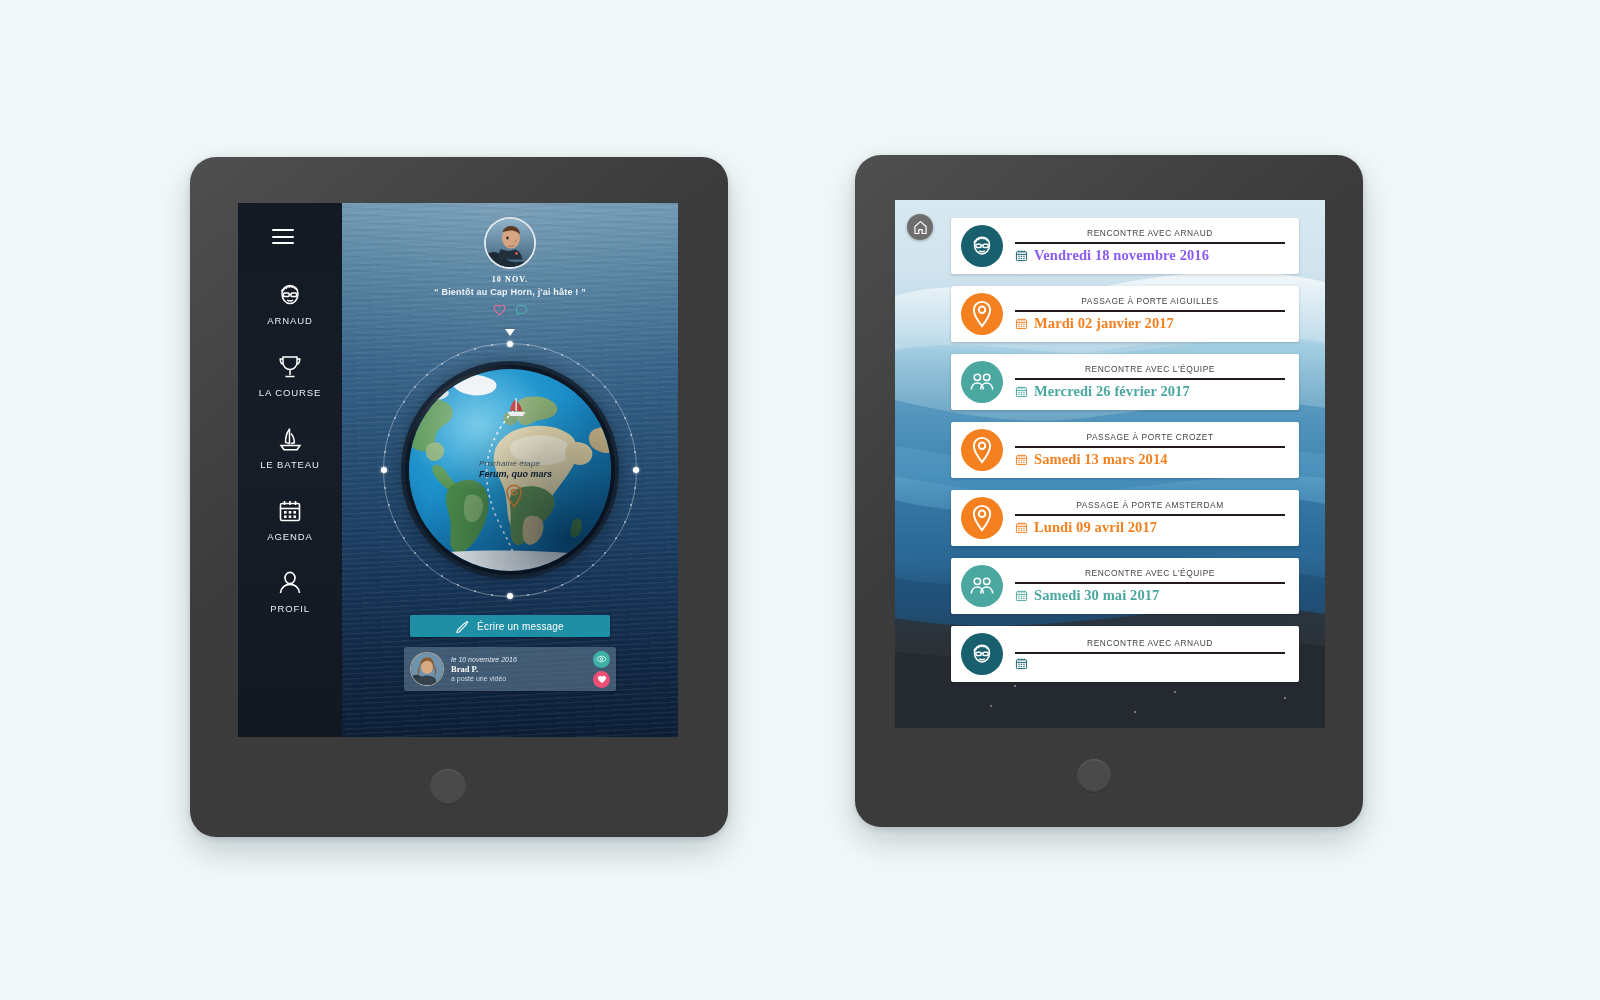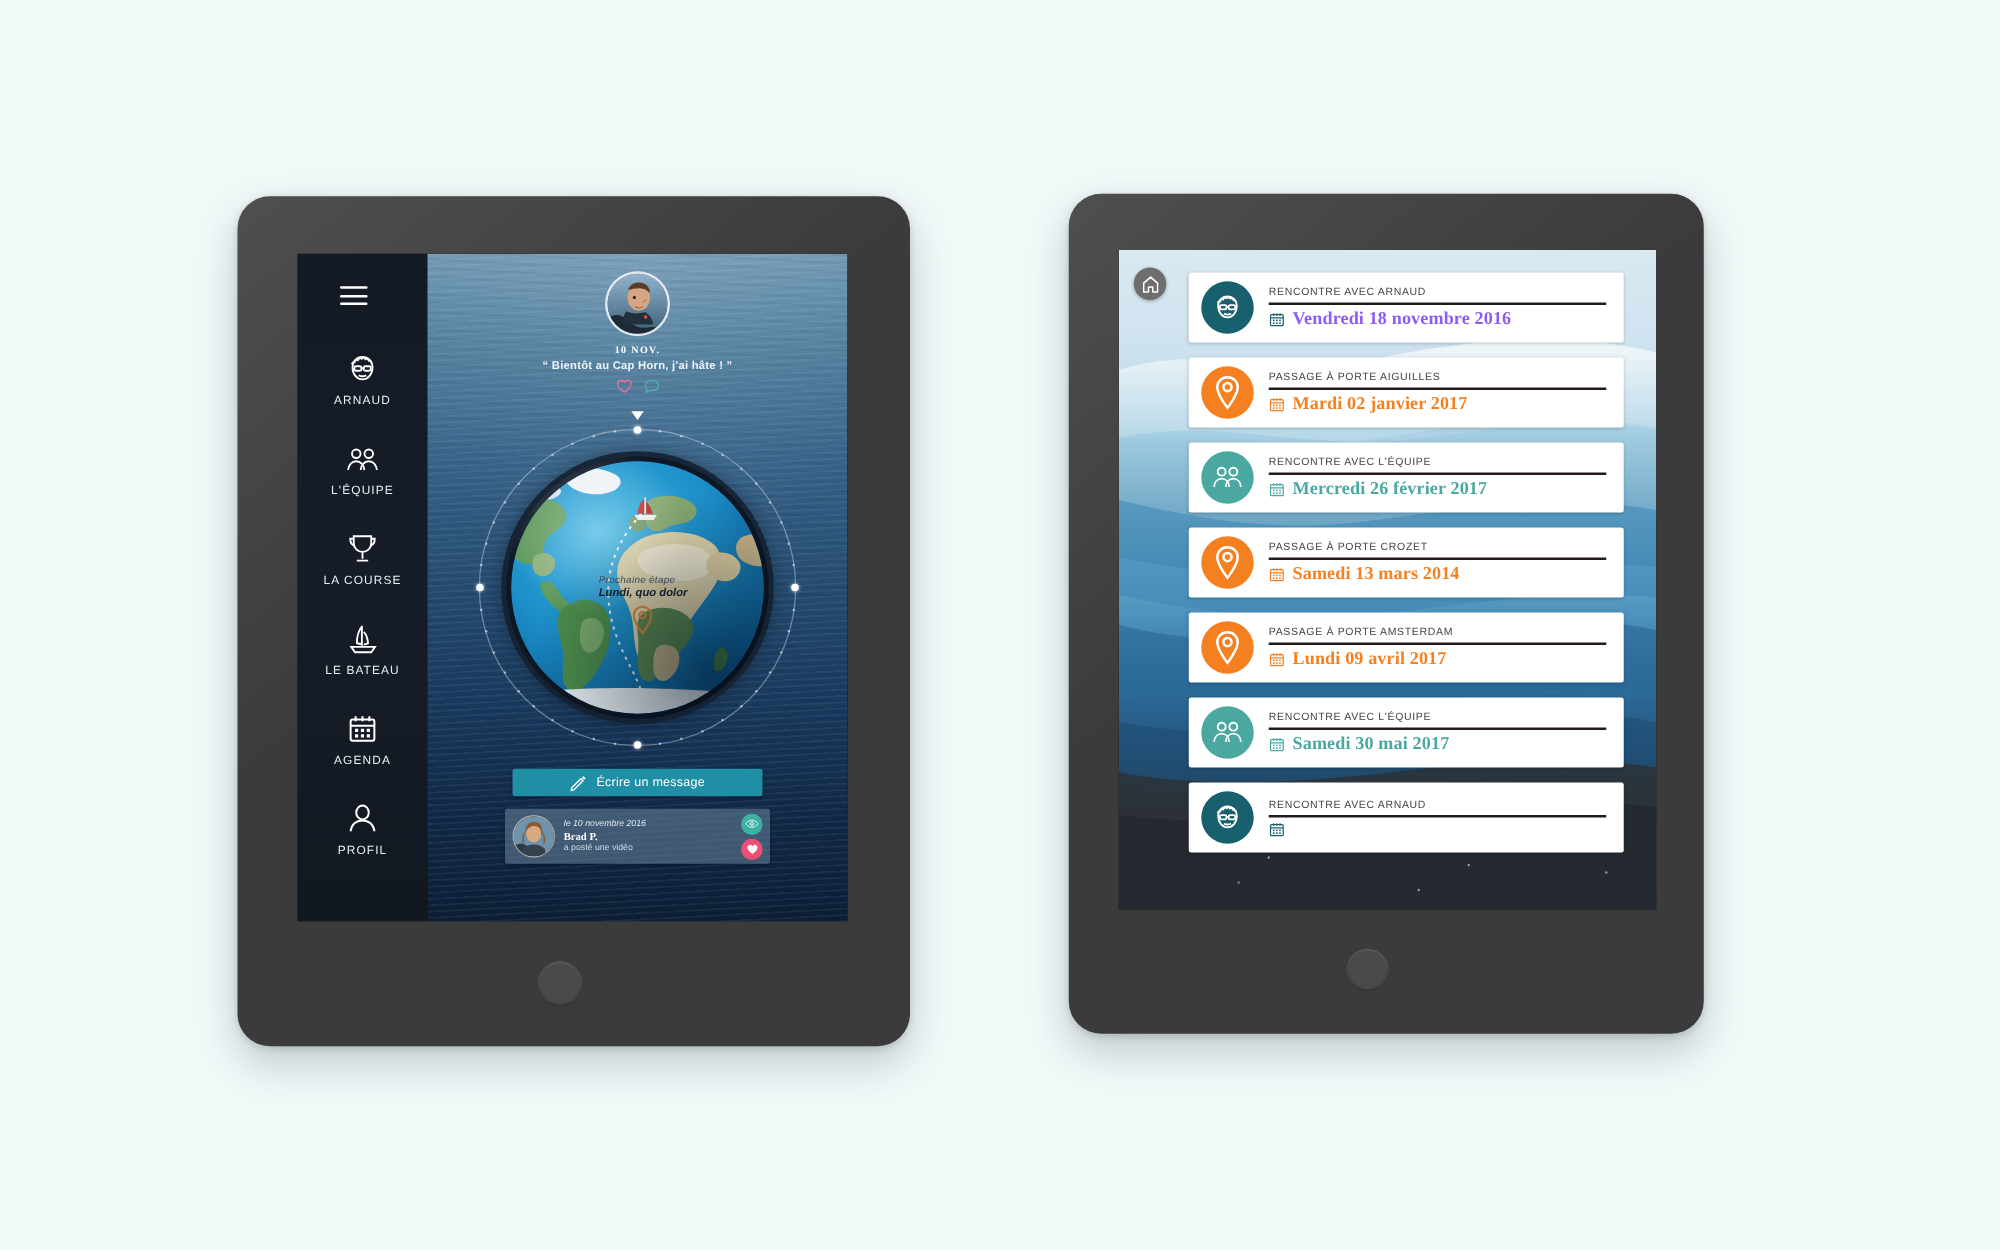--- a/index.html
+++ b/index.html
@@ -26,7 +26,7 @@
   #tabletLeft .tablet-screen{left:48px;top:46px;width:440px;height:534px;}
   #tabletLeft .home-btn{left:240px;top:612px;width:36px;height:36px;}
 
-  #tabletRight{left:855px;top:155px;width:508px;height:672px;}
+  #tabletRight{left:855px;top:155px;width:508px;height:672px;text-align:center;}
   #tabletRight .tablet-screen{left:40px;top:45px;width:430px;height:528px;}
   #tabletRight .home-btn{left:222px;top:604px;width:34px;height:34px;}
 

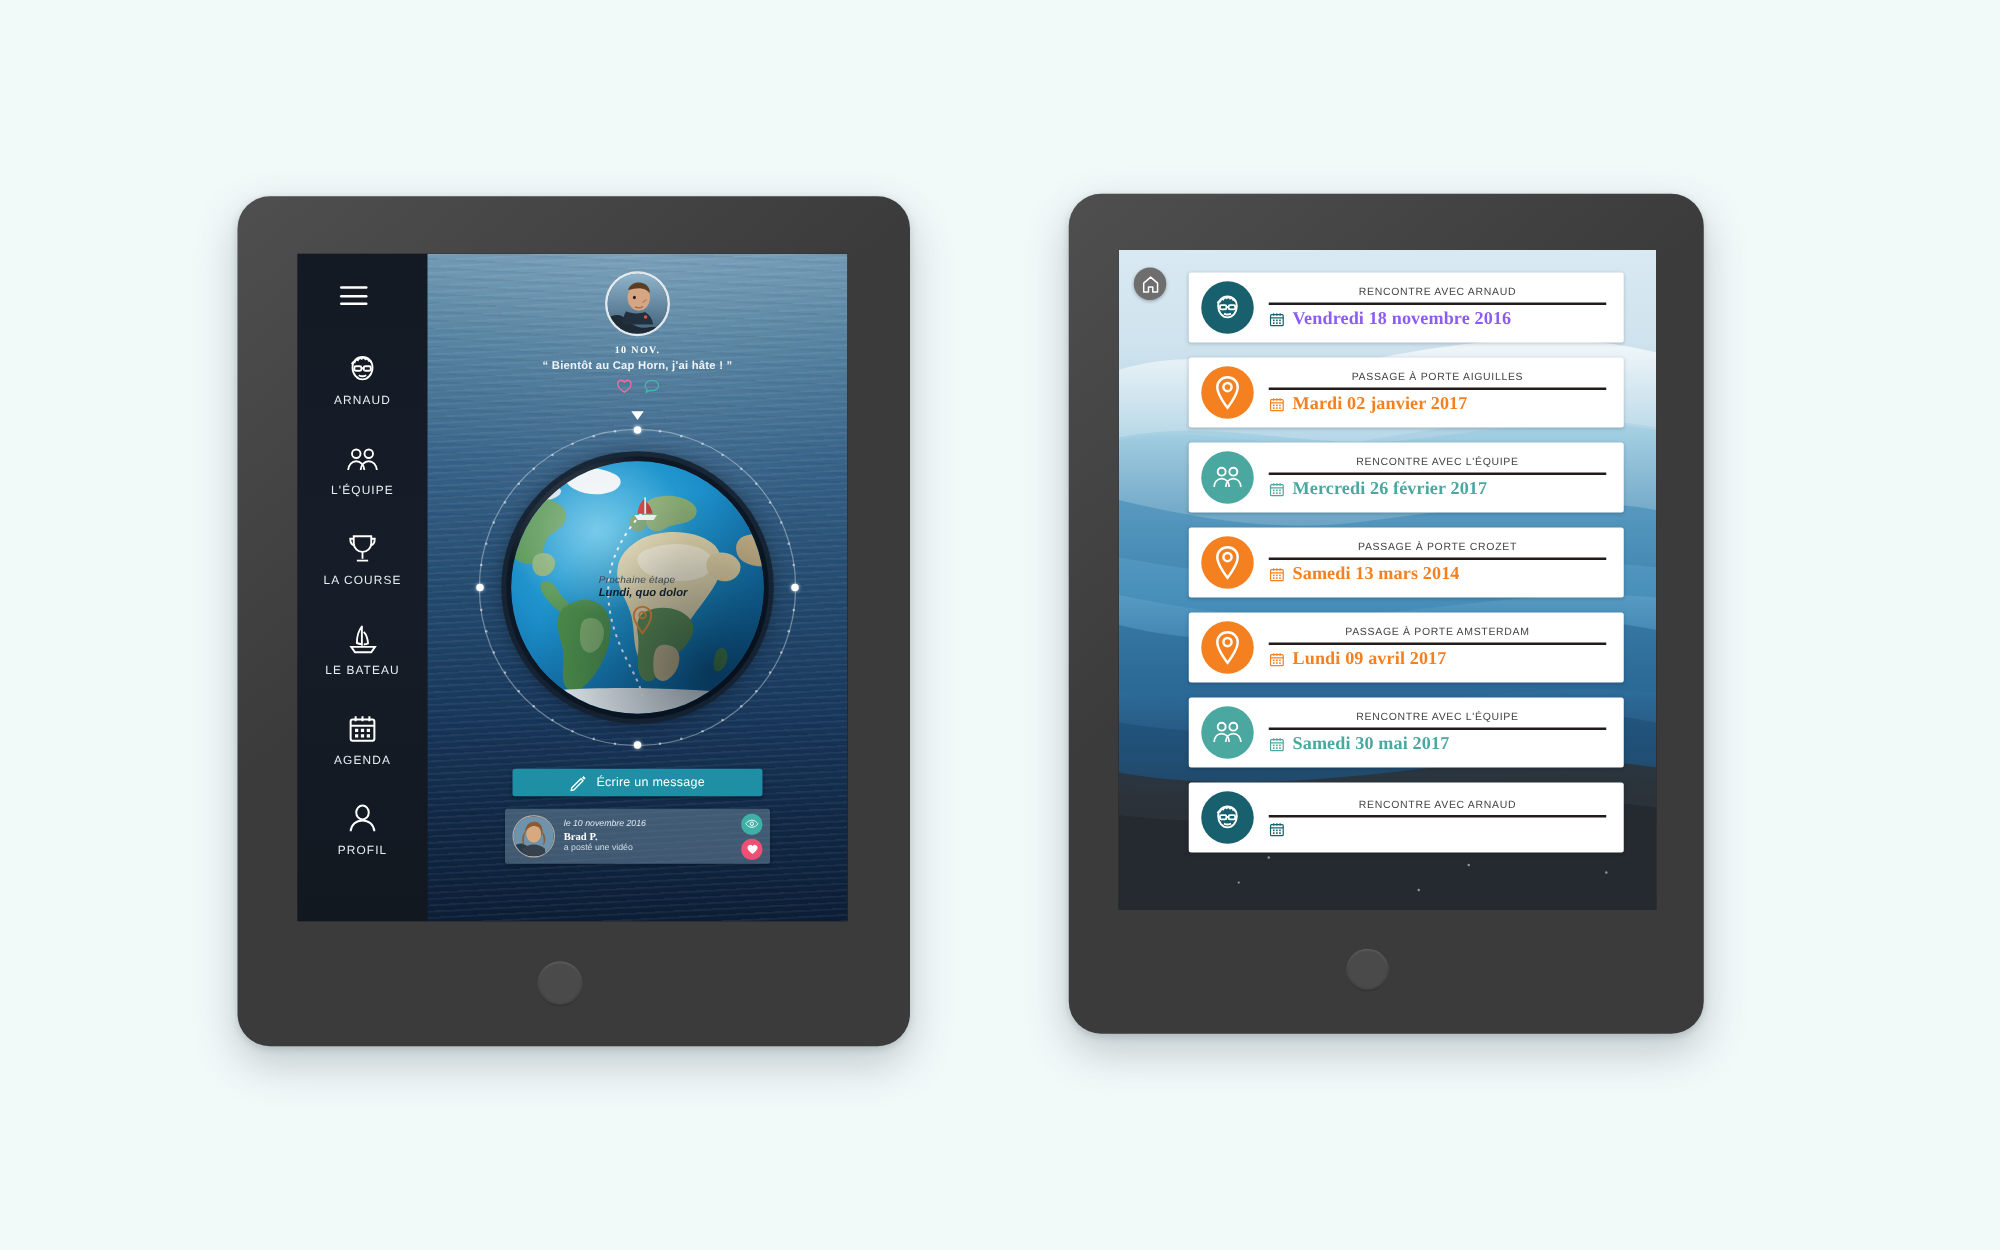--- a/index.html
+++ b/index.html
@@ -167,17 +167,6 @@
               <span class="lbl">ARNAUD</span>
             </div>
 
-            <div class="nav-item">
-              <span class="ico">
-                <svg width="30" height="24" viewBox="0 0 30 24" fill="none" stroke="#fff" stroke-width="1.5">
-                  <circle cx="10" cy="7" r="3.4"></circle>
-                    <circle cx="20" cy="7" r="3.4"></circle>
-                  <path d="M3.5 20c.4-4.2 3.1-7 6.5-7s6.1 2.8 6.5 7"></path>
-                  <path d="M13.5 20c.4-4.2 3.1-7 6.5-7s6.1 2.8 6.5 7"></path>
-                </svg>
-              </span>
-              <span class="lbl">L'ÉQUIPE</span>
-            </div>
 
             <div class="nav-item">
               <span class="ico">

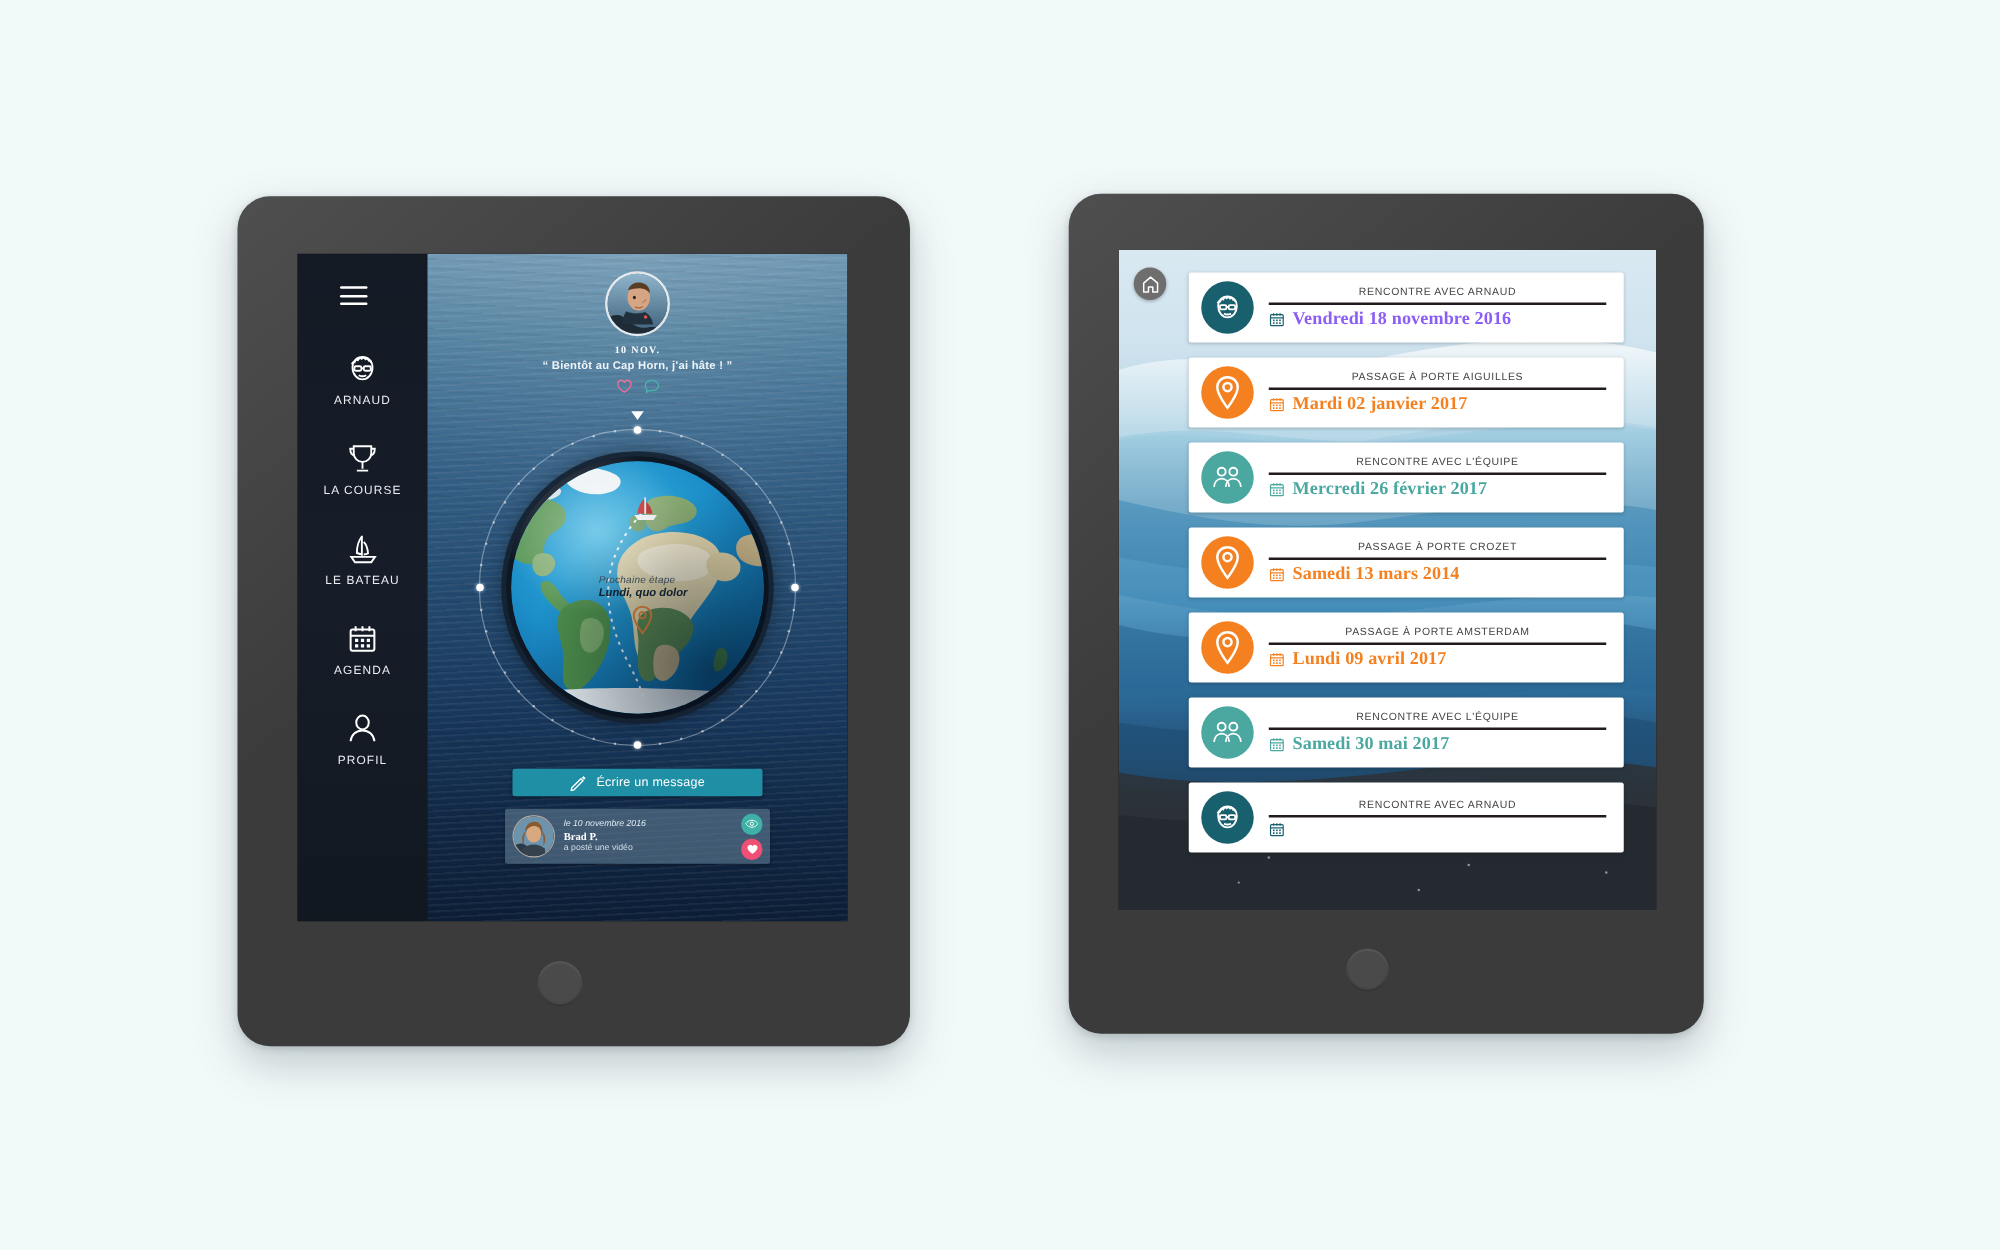--- a/index.html
+++ b/index.html
@@ -378,7 +378,7 @@
 
             <div class="next-step">
               <div class="t1">Prochaine étape</div>
-              <div class="t2">Lundi, quo dolor</div>
+              <div class="t2">Ferum, quo mars</div>
             </div>
           </div>
 

